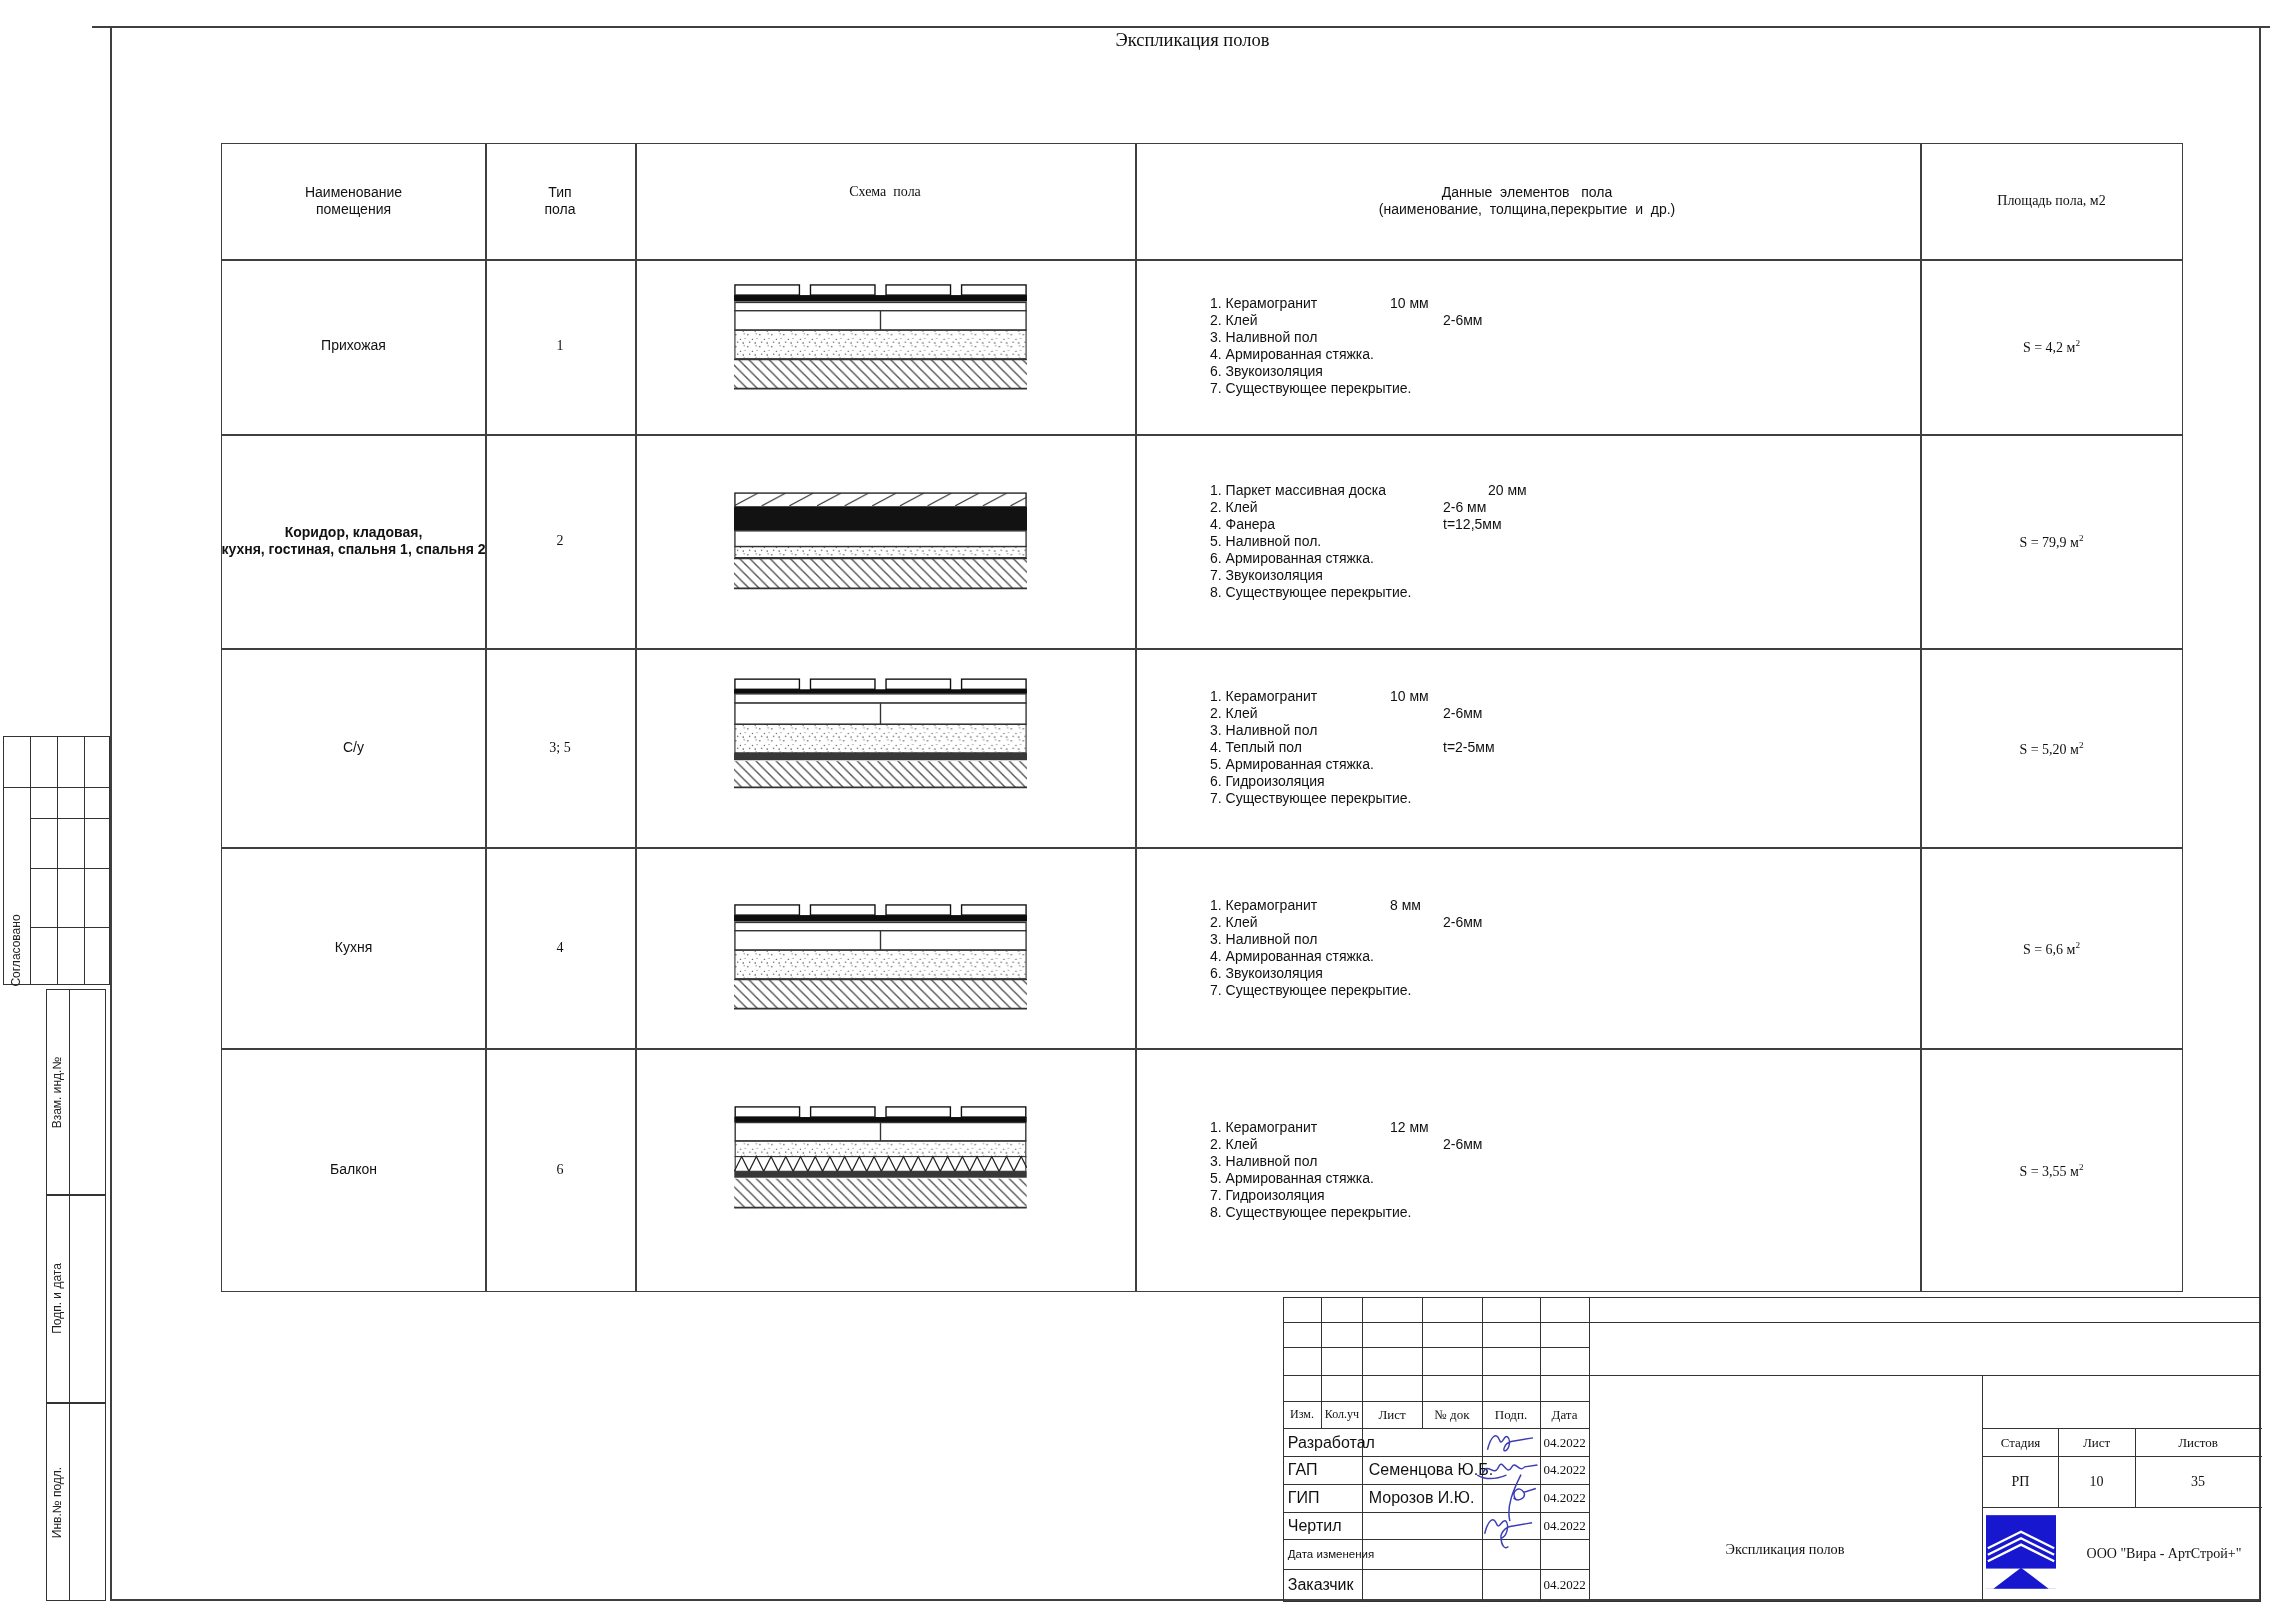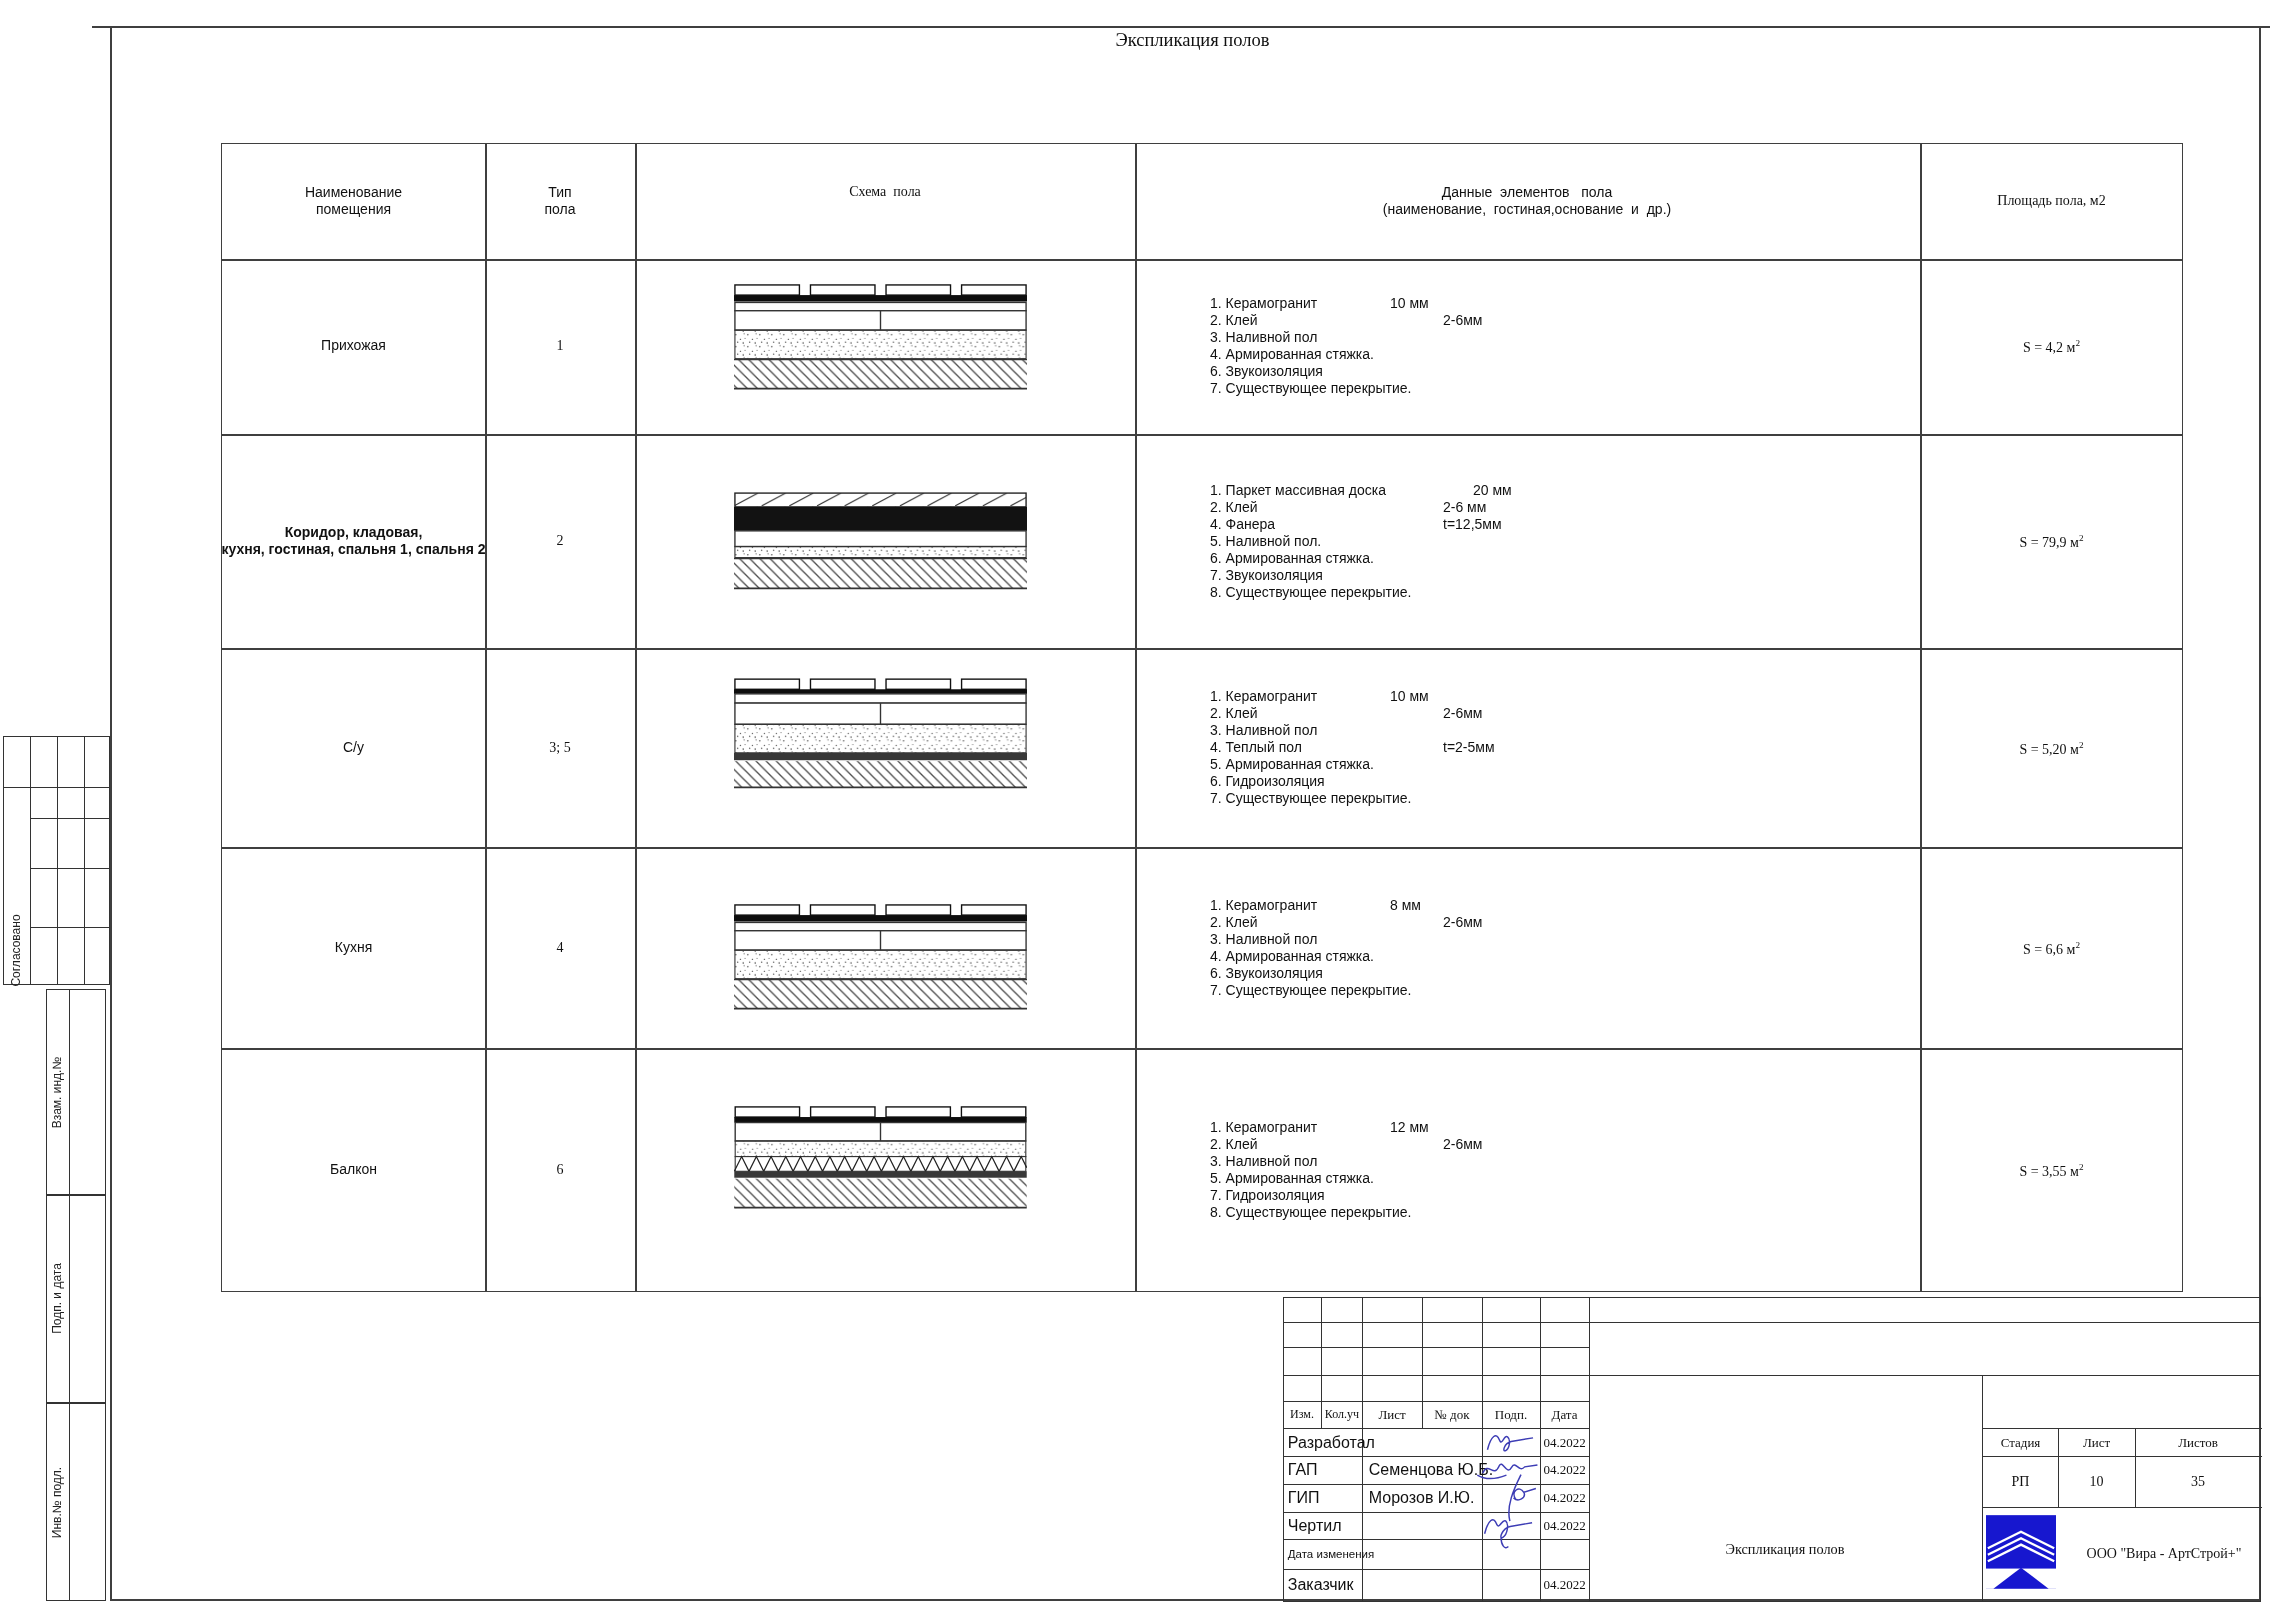--- a/index.html
+++ b/index.html
@@ -83,7 +83,7 @@
   </div>
   <div class="fc t15 pre" style="left:635px;top:134px;width:500px;height:116px;">Схема  пола</div>
   <div class="fcol t15 pre" style="left:1135px;top:143px;width:784px;height:116px;">
-    <div>Данные  элементов   пола</div><div>(наименование,  гостиная,основание  и  др.)</div>
+    <div>Данные  элементов   пола</div><div>(наименование,  толщина,перекрытие  и  др.)</div>
   </div>
   <div class="fc t15" style="left:1920px;top:143px;width:263px;height:116px;">Площадь пола, м2</div>
 

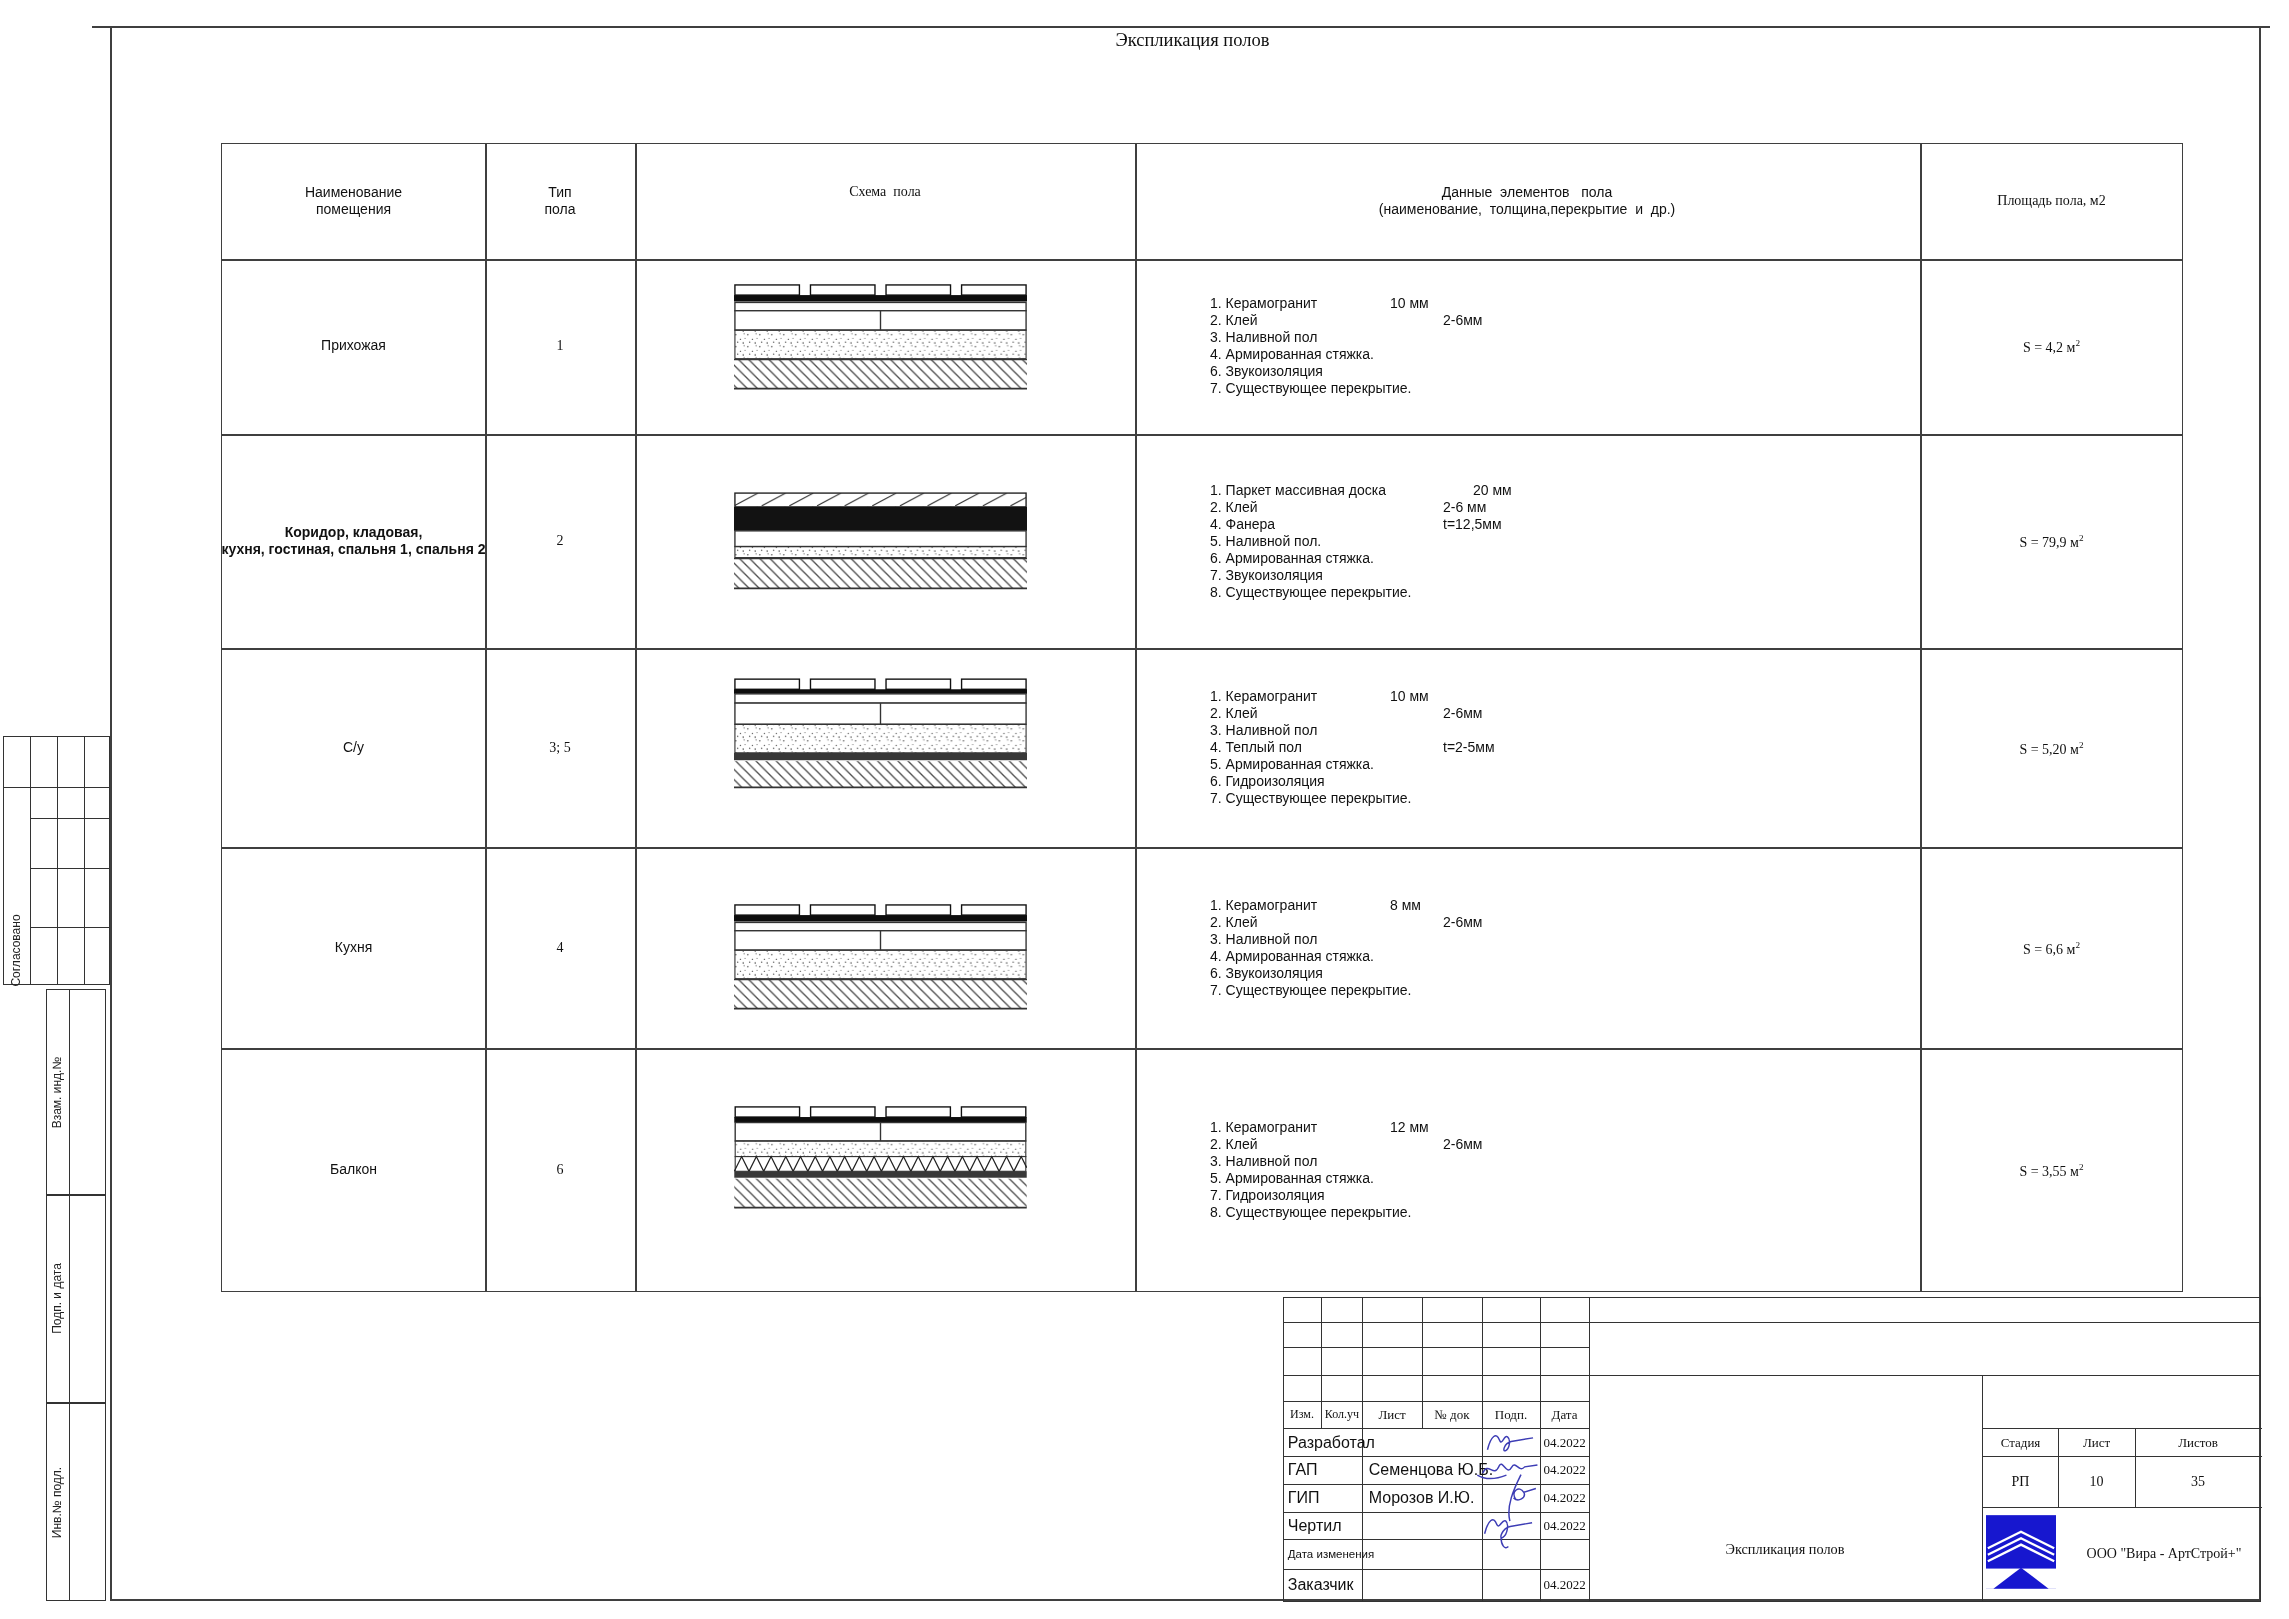--- a/index.html
+++ b/index.html
@@ -126,7 +126,7 @@
   </div>
   <div class="fc t15" style="left:485px;top:434px;width:150px;height:214px;">2</div>
   <div class="items" style="left:1210px;top:434px;width:517px;height:214px;">
-      <div class="item-line">1. Паркет массивная доска<span class="dim" style="left: 263px;">20 мм</span></div>
+      <div class="item-line">1. Паркет массивная доска<span class="dim" style="left: 278px;">20 мм</span></div>
       <div class="item-line">2. Клей<span class="dim" style="left: 233px;">2-6 мм</span></div>
       <div class="item-line">4. Фанера<span class="dim" style="left: 233px;">t=12,5мм</span></div>
       <div class="item-line">5. Наливной пол.</div>

